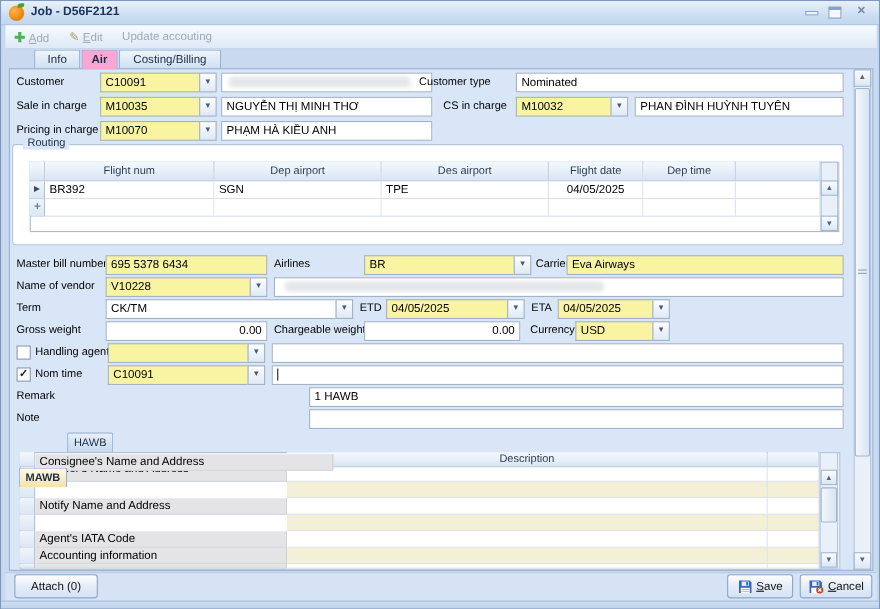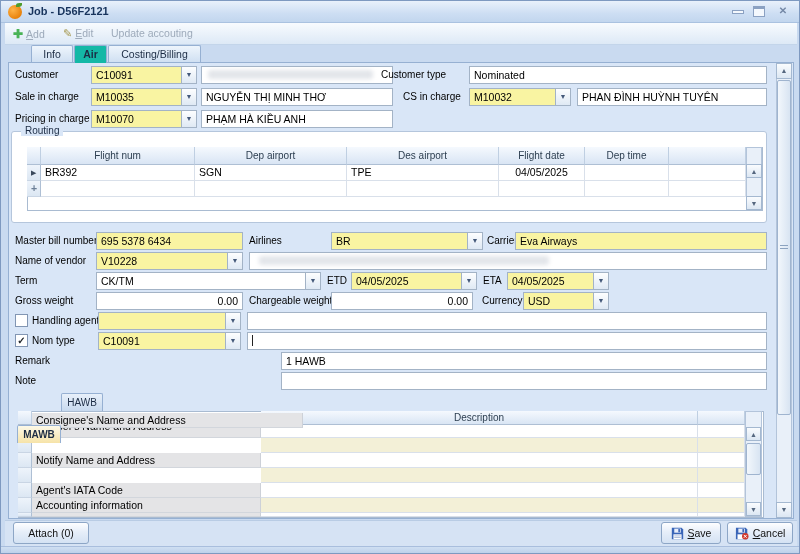--- a/index.html
+++ b/index.html
@@ -29,7 +29,7 @@
   .tab{top:44px;height:17px;font-size:10.5px;color:#1c2c44;text-align:center;line-height:16px;
     background:linear-gradient(#eef5fc,#d0e0f2);border:1px solid #96b0d2;border-bottom:none;
     border-radius:2px 2px 0 0;}
-  .tab.active{top:44px;height:18px;background:#14b8a6;font-weight:bold;z-index:5;}
+  .tab.active{top:44px;height:18px;background:#f9a8d4;font-weight:bold;z-index:5;}
   
   .panel{left:7px;top:61px;width:786px;height:457px;background:#d9e6f7;border:1px solid #96b0d2;}
   

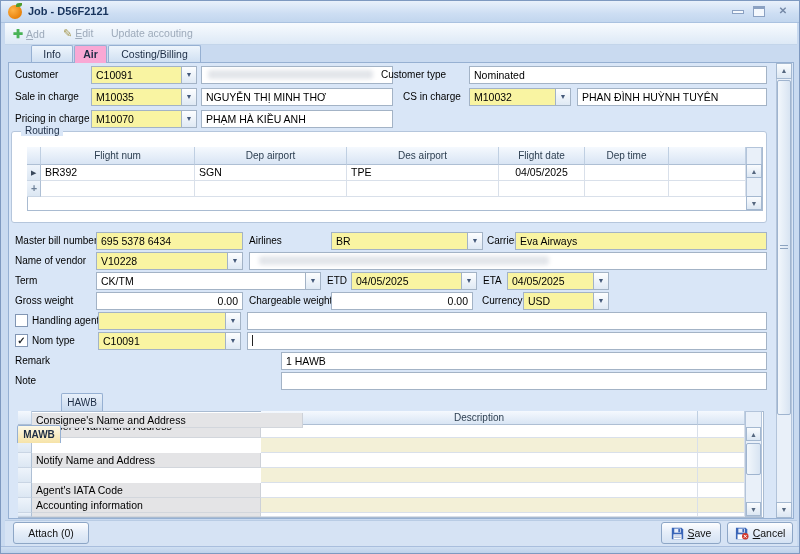--- a/index.html
+++ b/index.html
@@ -222,7 +222,7 @@
   <div class="abs fld" style="left:246px;top:311px;width:520px"></div>
 
   <div class="abs checkbox" style="left:14px;top:333px"><span>✓</span></div>
-  <div class="abs lbl" style="left:31px;top:334px">Nom type</div>
+  <div class="abs lbl" style="left:31px;top:334px">Nom time</div>
   <div class="abs combo ycombo" style="left:97px;top:331px;width:143px">
     <span class="ctext">C10091</span>
     <button class="dbtn">▼</button>

